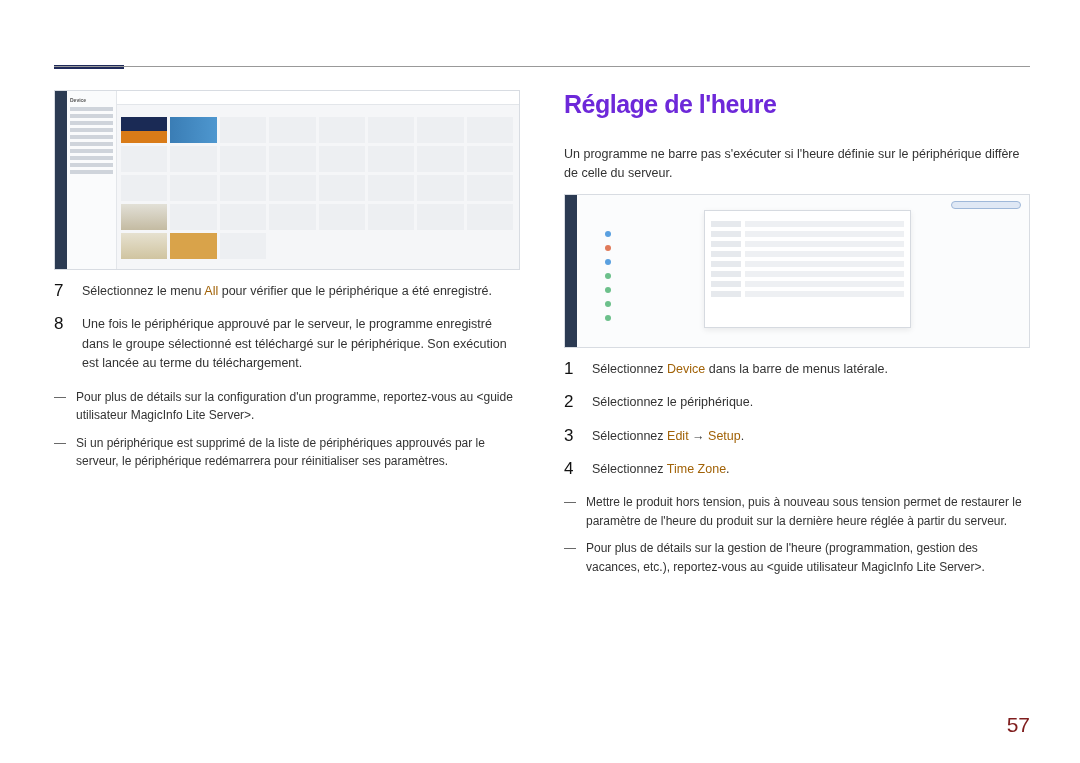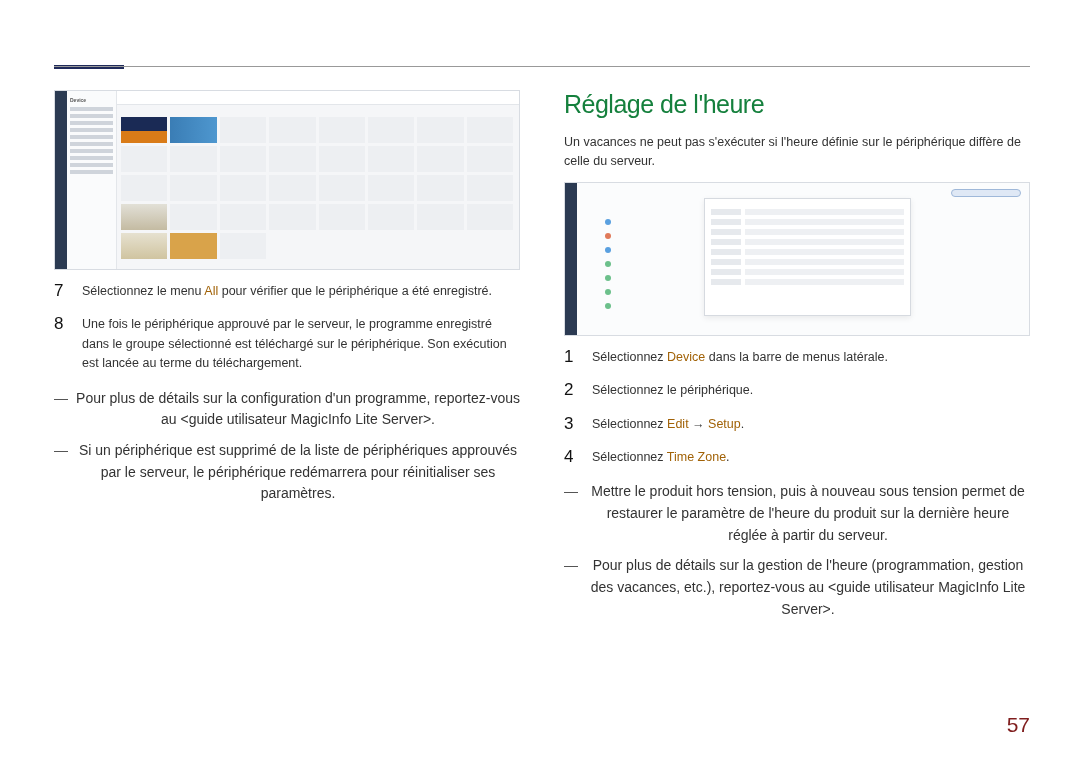--- a/index.html
+++ b/index.html
@@ -117,9 +117,9 @@
   
   h2.section-title {
     font-size: 25px;
-    font-weight: 400;
-    color: #15803d;
-    margin-bottom: 14px;
+    font-weight: 700;
+    color: #6d28d9;
+    margin-bottom: 26px;
     letter-spacing: -0.5px;
   }
   p.intro {

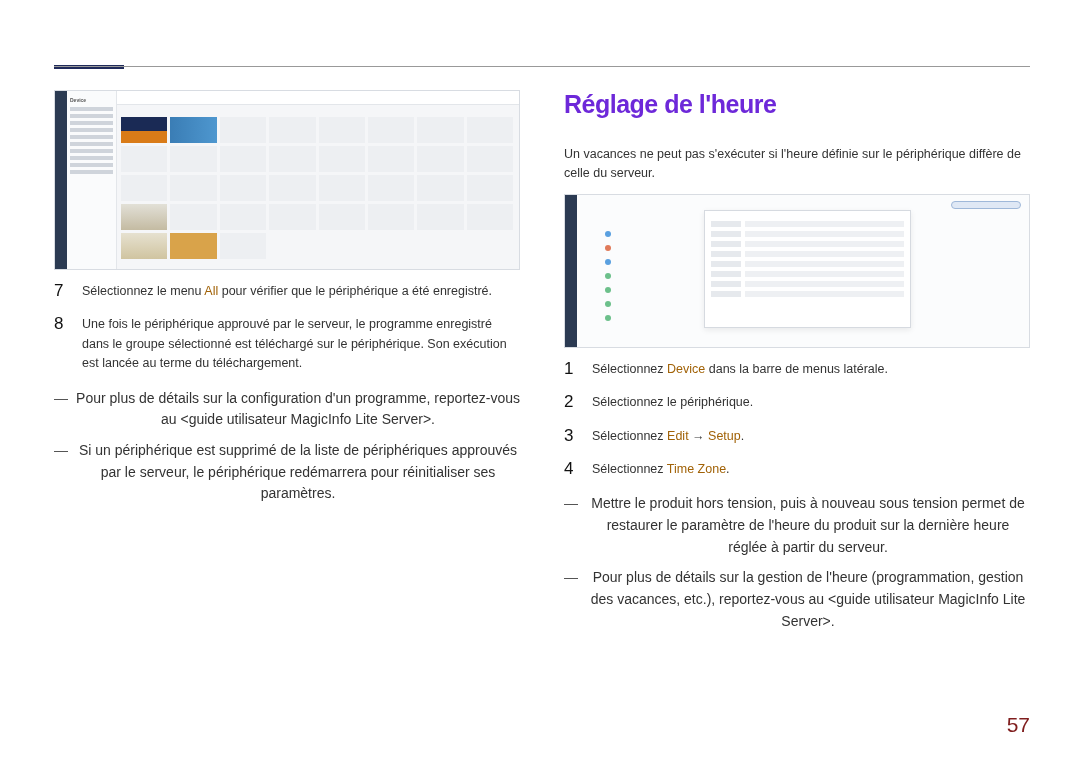--- a/index.html
+++ b/index.html
@@ -252,7 +252,7 @@
 
   <div class="col">
     <h2 class="section-title">Réglage de l'heure</h2>
-    <p class="intro">Un vacances ne peut pas s'exécuter si l'heure définie sur le périphérique diffère de celle du serveur.</p>
+    <p class="intro">Un programme ne barre pas s'exécuter si l'heure définie sur le périphérique diffère de celle du serveur.</p>
 
     <div class="shot-right">
       <div class="vrail"></div>

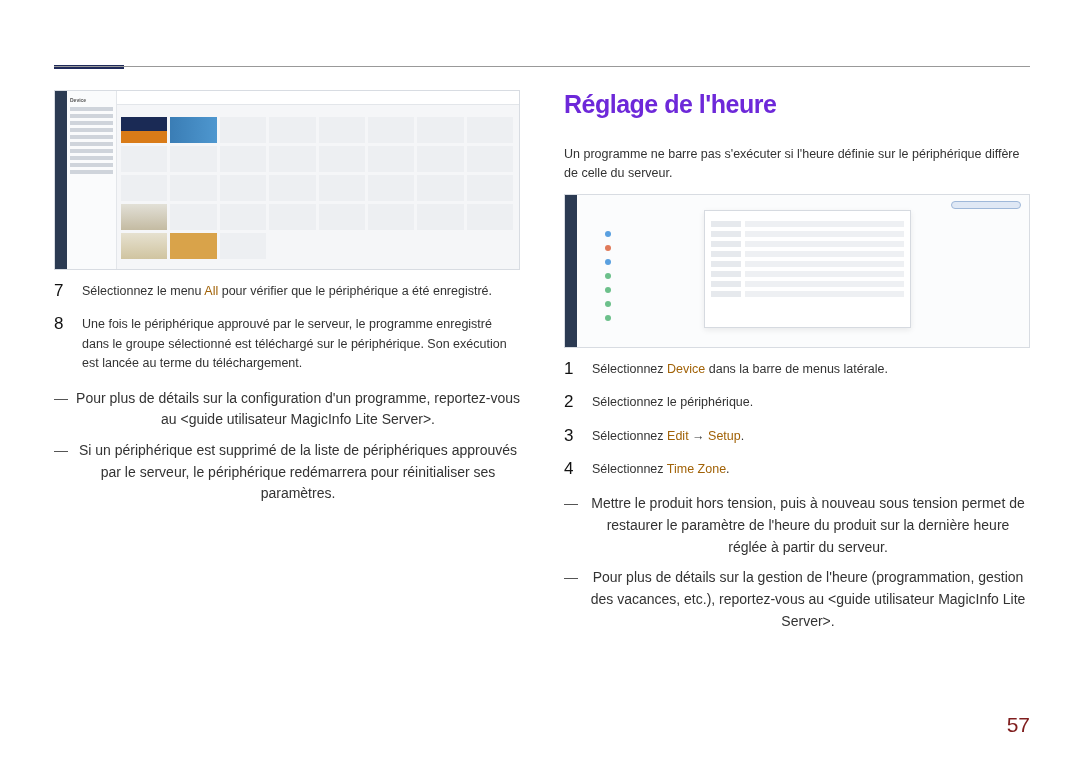--- a/index.html
+++ b/index.html
@@ -146,12 +146,11 @@
   .lnk { color: #a16207; }
   ul.notes { list-style:none; margin-top:6px; }
   ul.notes li {
-    font-size: 14px;
+    font-size: 12px;
     line-height: 1.55;
     padding-left: 22px;
     position: relative;
     margin-bottom: 9px;
-    text-align: center;
   }
   ul.notes li::before {
     content: "―";

